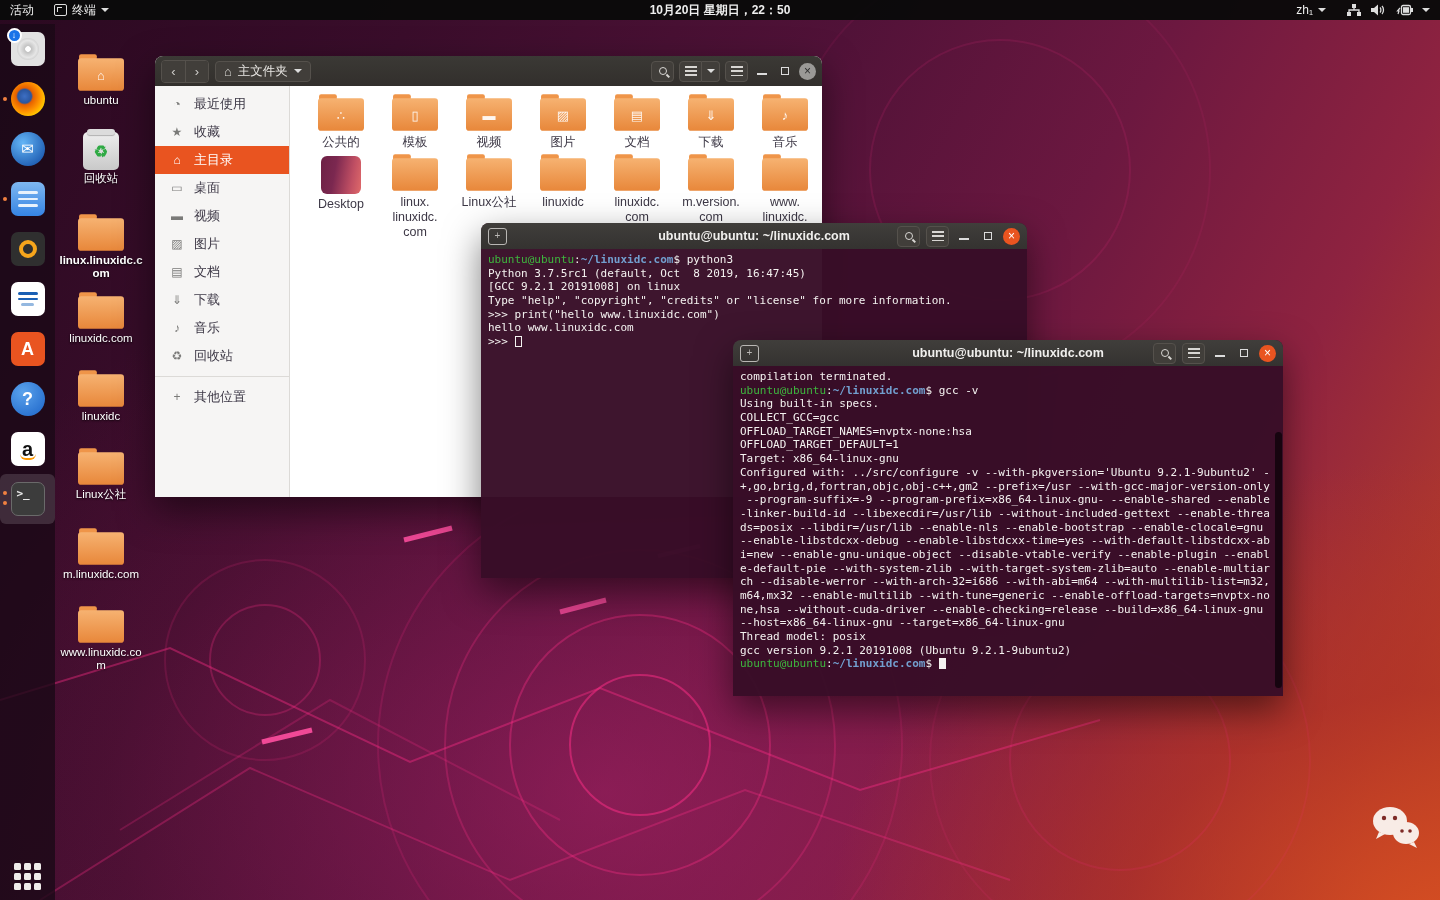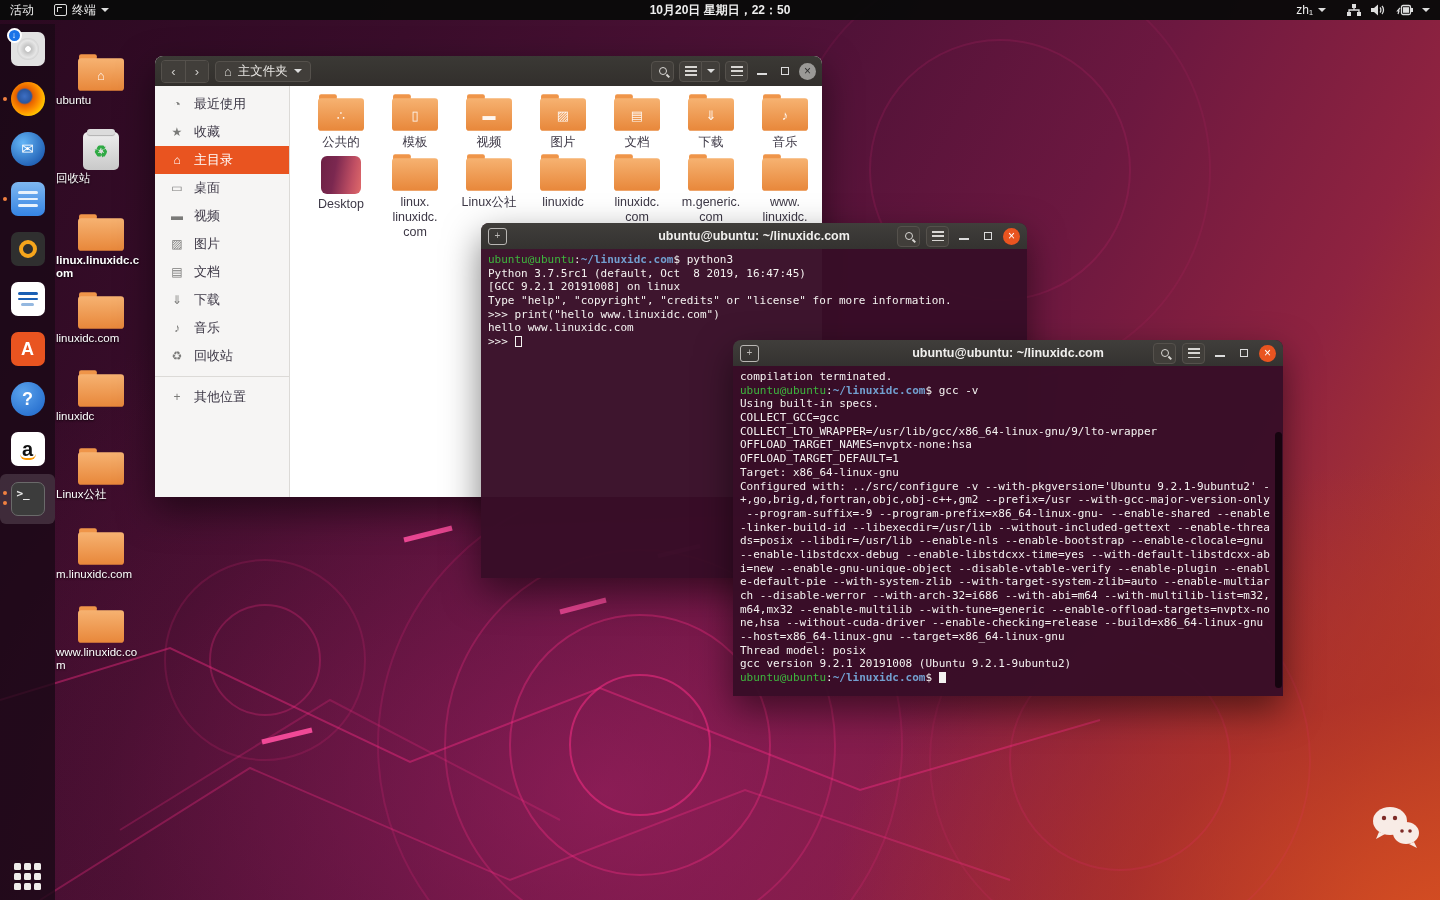--- a/index.html
+++ b/index.html
@@ -78,7 +78,7 @@
   
   .dicons { position:absolute; left:57px; top:24px; width:88px; z-index:5; }
   .dicon { position:absolute; width:88px; display:flex; flex-direction:column; align-items:center; }
-  .dicon .lbl { margin-top:2px; font-size:11.5px; color:#fff; text-align:left; width:90px;
+  .dicon .lbl { margin-top:2px; font-size:11.5px; color:#fff; text-align:center; width:90px;
     line-height:13px; word-break:break-all; text-shadow:0 1px 2px rgba(0,0,0,.85); }
   .folder-wrap { position:relative; width:46px; height:38px; }
   .folder-wrap .emblem { position:absolute; left:0; top:6px; width:46px; height:30px; display:flex;

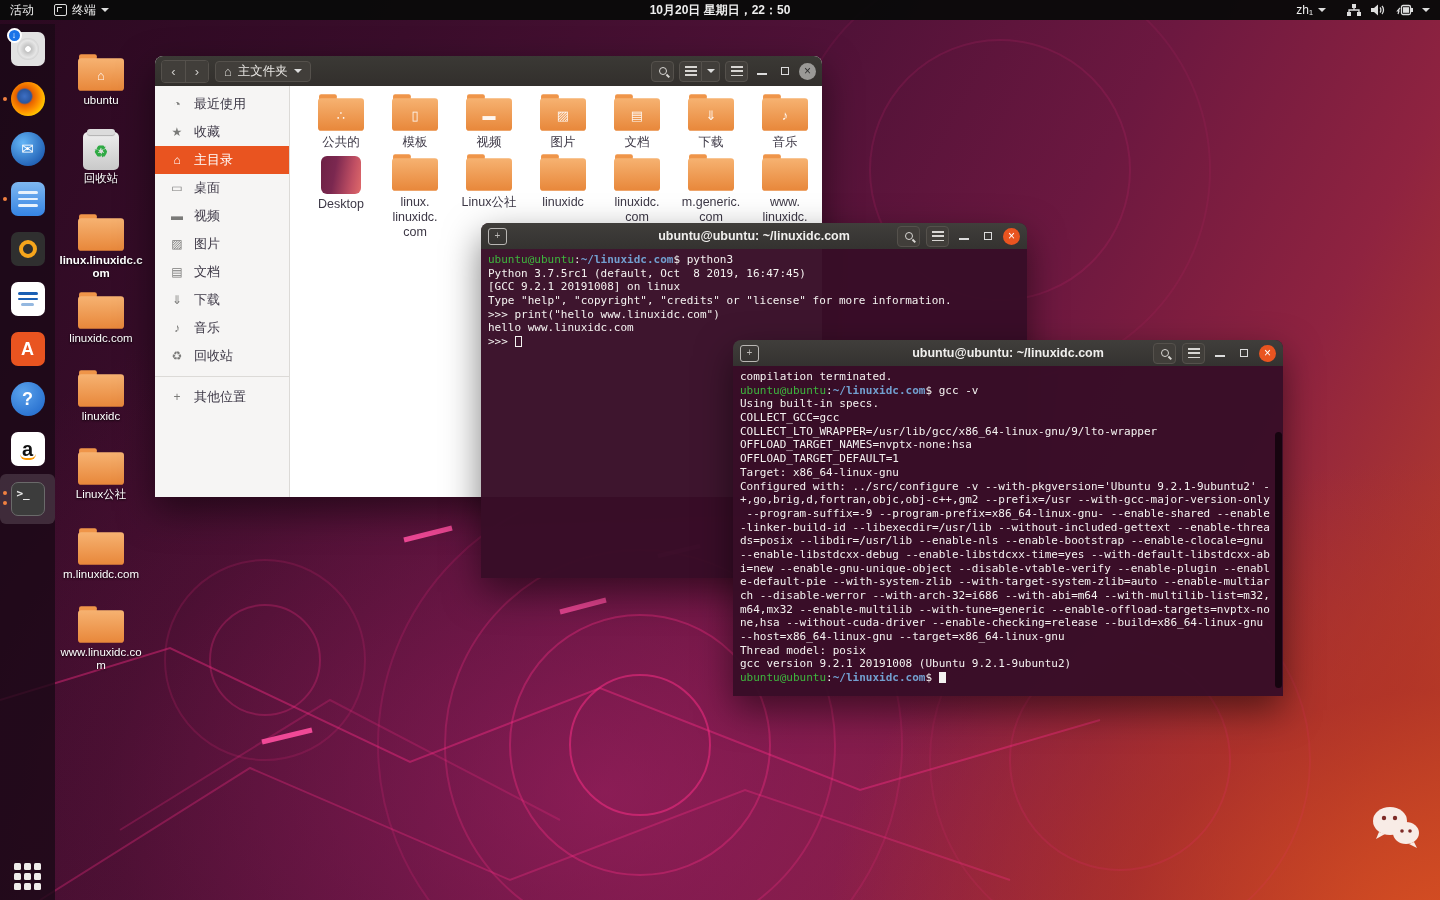--- a/index.html
+++ b/index.html
@@ -540,7 +540,7 @@
                 <rect x="1" y="0" width="17" height="9" rx="2" fill="#ef9549"></rect>
                 <rect x="0" y="4" width="44" height="31" rx="3" fill="url(#fgrad)"></rect>
               </svg></span>
-            <span class="lbl">m.​generic.​com</span>
+            <span class="lbl">m.​version.​com</span>
           </button>
           <button class="gcell">
             <span class="folder-wrap"><svg viewBox="0 0 44 36" width="46" height="38">

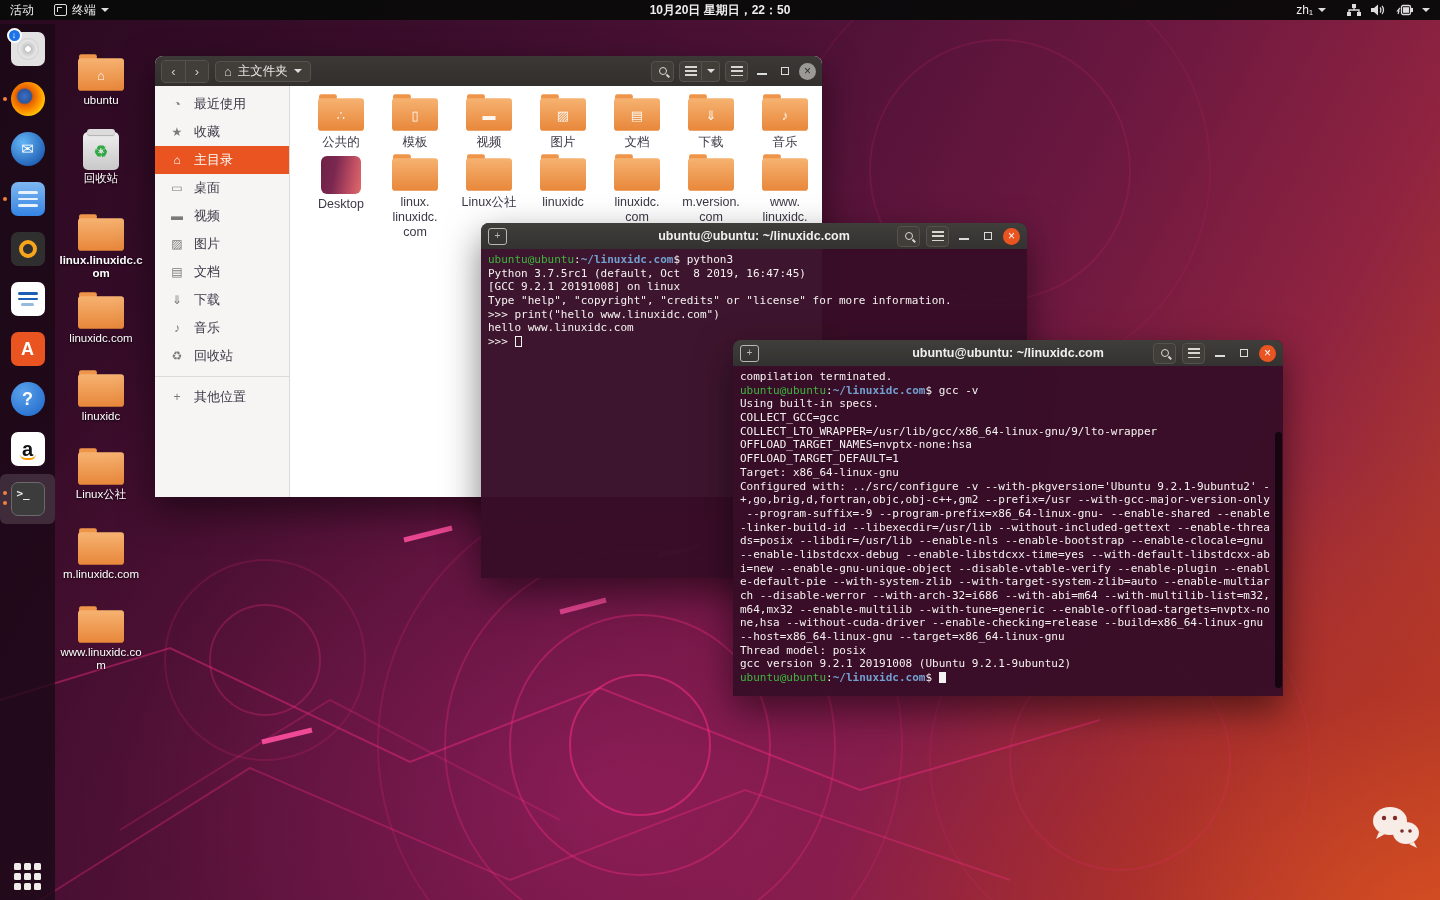--- a/index.html
+++ b/index.html
@@ -611,7 +611,6 @@
       <div class="tline"><span class="seg-g">ubuntu@ubuntu</span><span class="seg-p">:</span><span class="seg-b">~/linuxidc.com</span><span class="seg-p">$ gcc -v</span></div>
       <div class="tline"><span class="seg-p">Using built-in specs.</span></div>
       <div class="tline"><span class="seg-p">COLLECT_GCC=gcc</span></div>
-      <div class="tline"><span class="seg-p">COLLECT_LTO_WRAPPER=/usr/lib/gcc/x86_64-linux-gnu/9/lto-wrapper</span></div>
       <div class="tline"><span class="seg-p">OFFLOAD_TARGET_NAMES=nvptx-none:hsa</span></div>
       <div class="tline"><span class="seg-p">OFFLOAD_TARGET_DEFAULT=1</span></div>
       <div class="tline"><span class="seg-p">Target: x86_64-linux-gnu</span></div>

